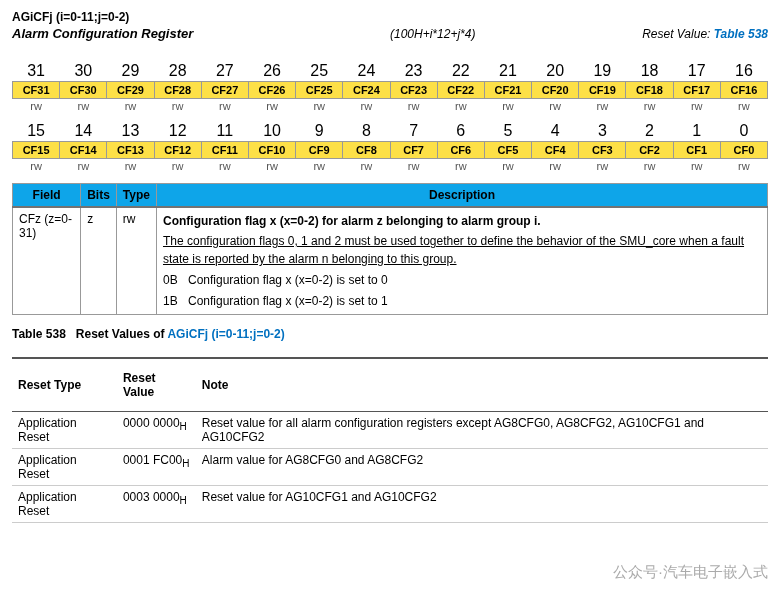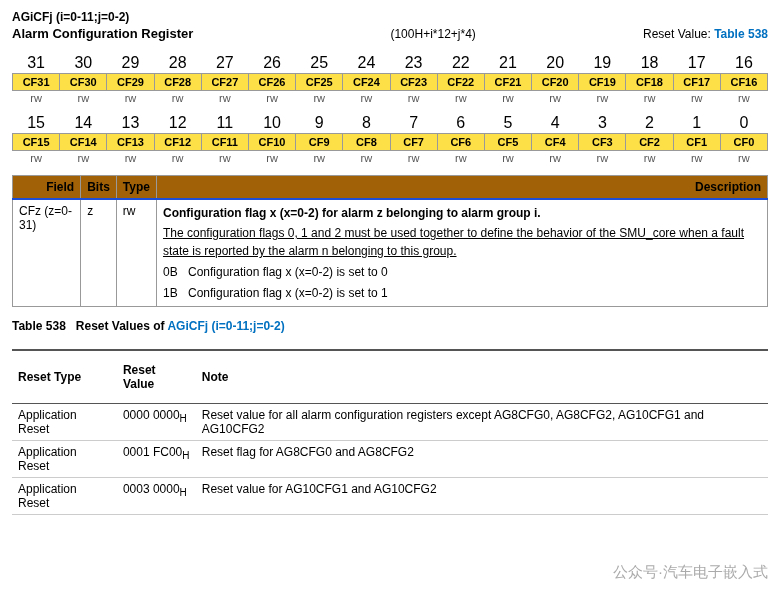--- a/index.html
+++ b/index.html
@@ -21,7 +21,8 @@
       display: flex;
       justify-content: space-between;
       align-items: baseline;
-      margin-bottom: 12px;
+      margin-bottom: 20px;
+      font-style: italic;
     }
     .reg-title { font-weight: bold; font-size: 13px; }
     .reg-addr { font-size: 12px; padding-left: 30px; }

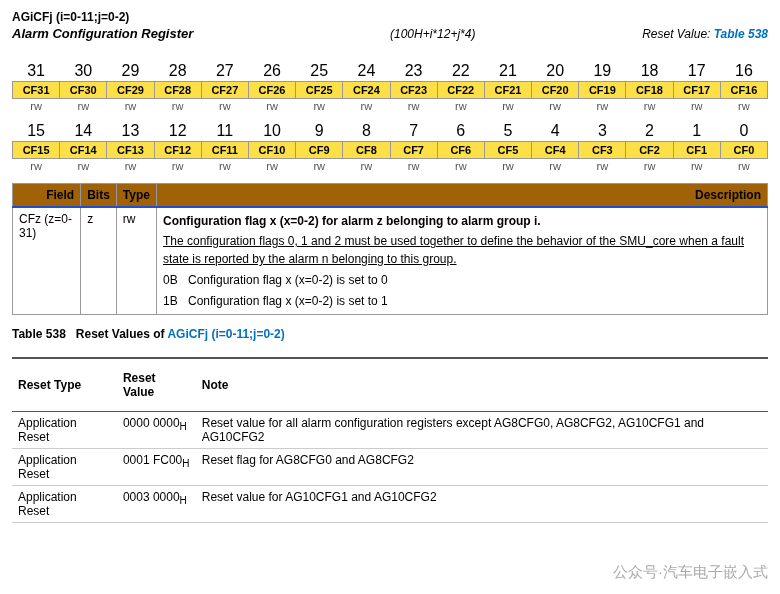--- a/index.html
+++ b/index.html
@@ -73,10 +73,9 @@
       font-size: 12px;
     }
     .field-table th {
-      background: #a16207;
-      font-weight: bold;
-      border-bottom: 2px solid #1d4ed8;
-      text-align: right;
+      background: #0ea5e9;
+      font-weight: bold;
+      border-bottom: 2px solid #737373;
     }
     .field-table .desc-cell {
       line-height: 1.5;

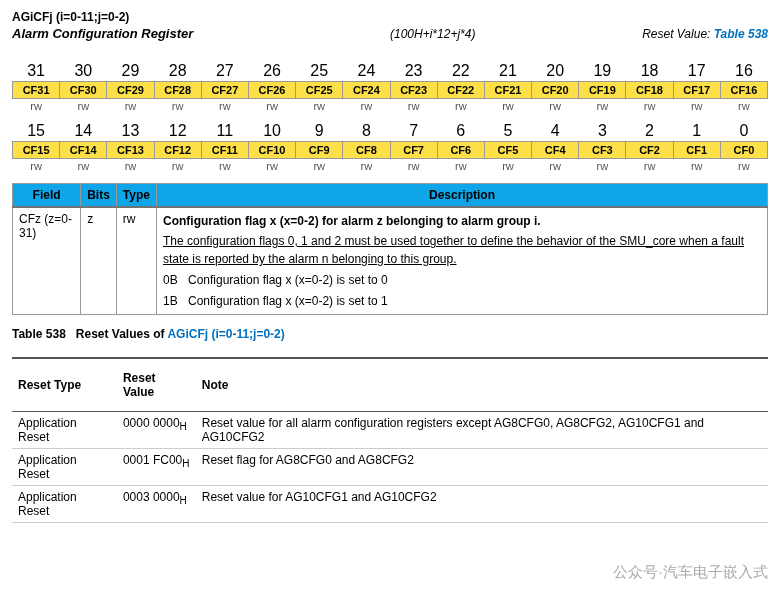--- a/index.html
+++ b/index.html
@@ -298,7 +298,7 @@
       <tr>
         <td>Application Reset</td>
         <td>0001 FC00<sub>H</sub></td>
-        <td>Reset flag for AG8CFG0 and AG8CFG2</td>
+        <td>Alarm value for AG8CFG0 and AG8CFG2</td>
       </tr>
       <tr>
         <td>Application Reset</td>

